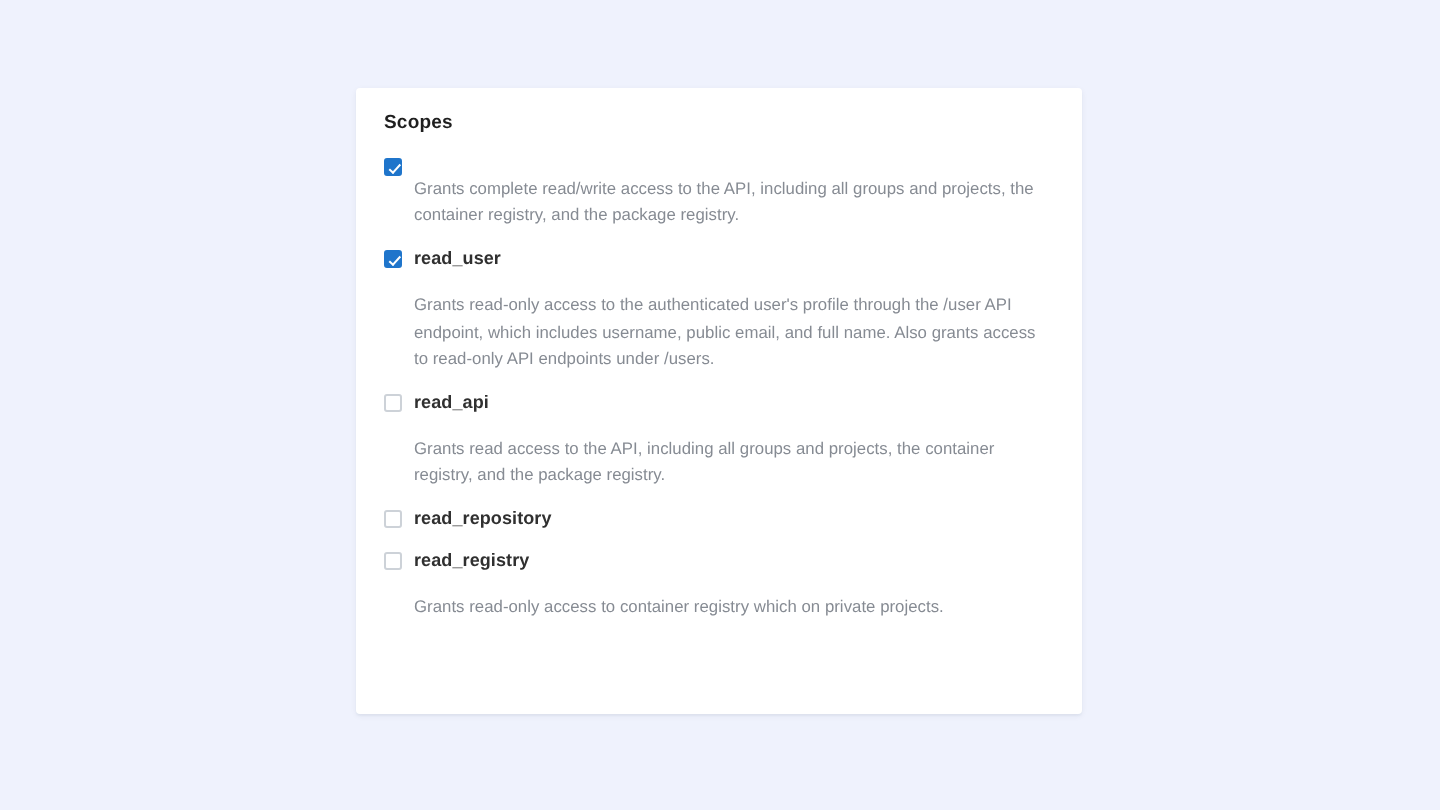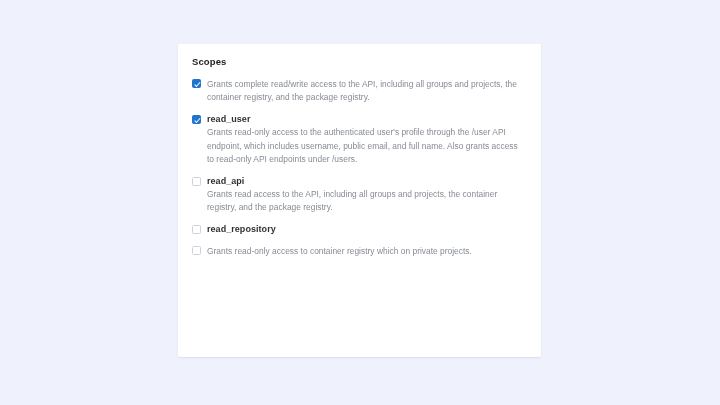--- a/index.html
+++ b/index.html
@@ -105,7 +105,7 @@
     font-size: 8.4px;
     color: #868b93;
     line-height: 13.2px;
-    margin-top: 1px;
+    margin-top: 11px;
     max-width: 333px;
     letter-spacing: 0.02px;
   }

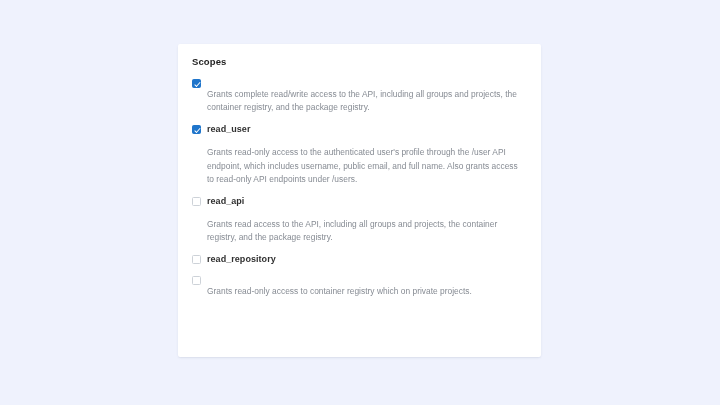--- a/index.html
+++ b/index.html
@@ -146,6 +146,7 @@
         <div class="scope-item">
           <div class="checkbox" role="checkbox" aria-checked="false"></div>
           <div class="scope-body">
+            <div class="scope-name">read_registry</div>
             <div class="scope-desc">Grants read-only access to container registry which on private projects.</div>
           </div>
         </div>

